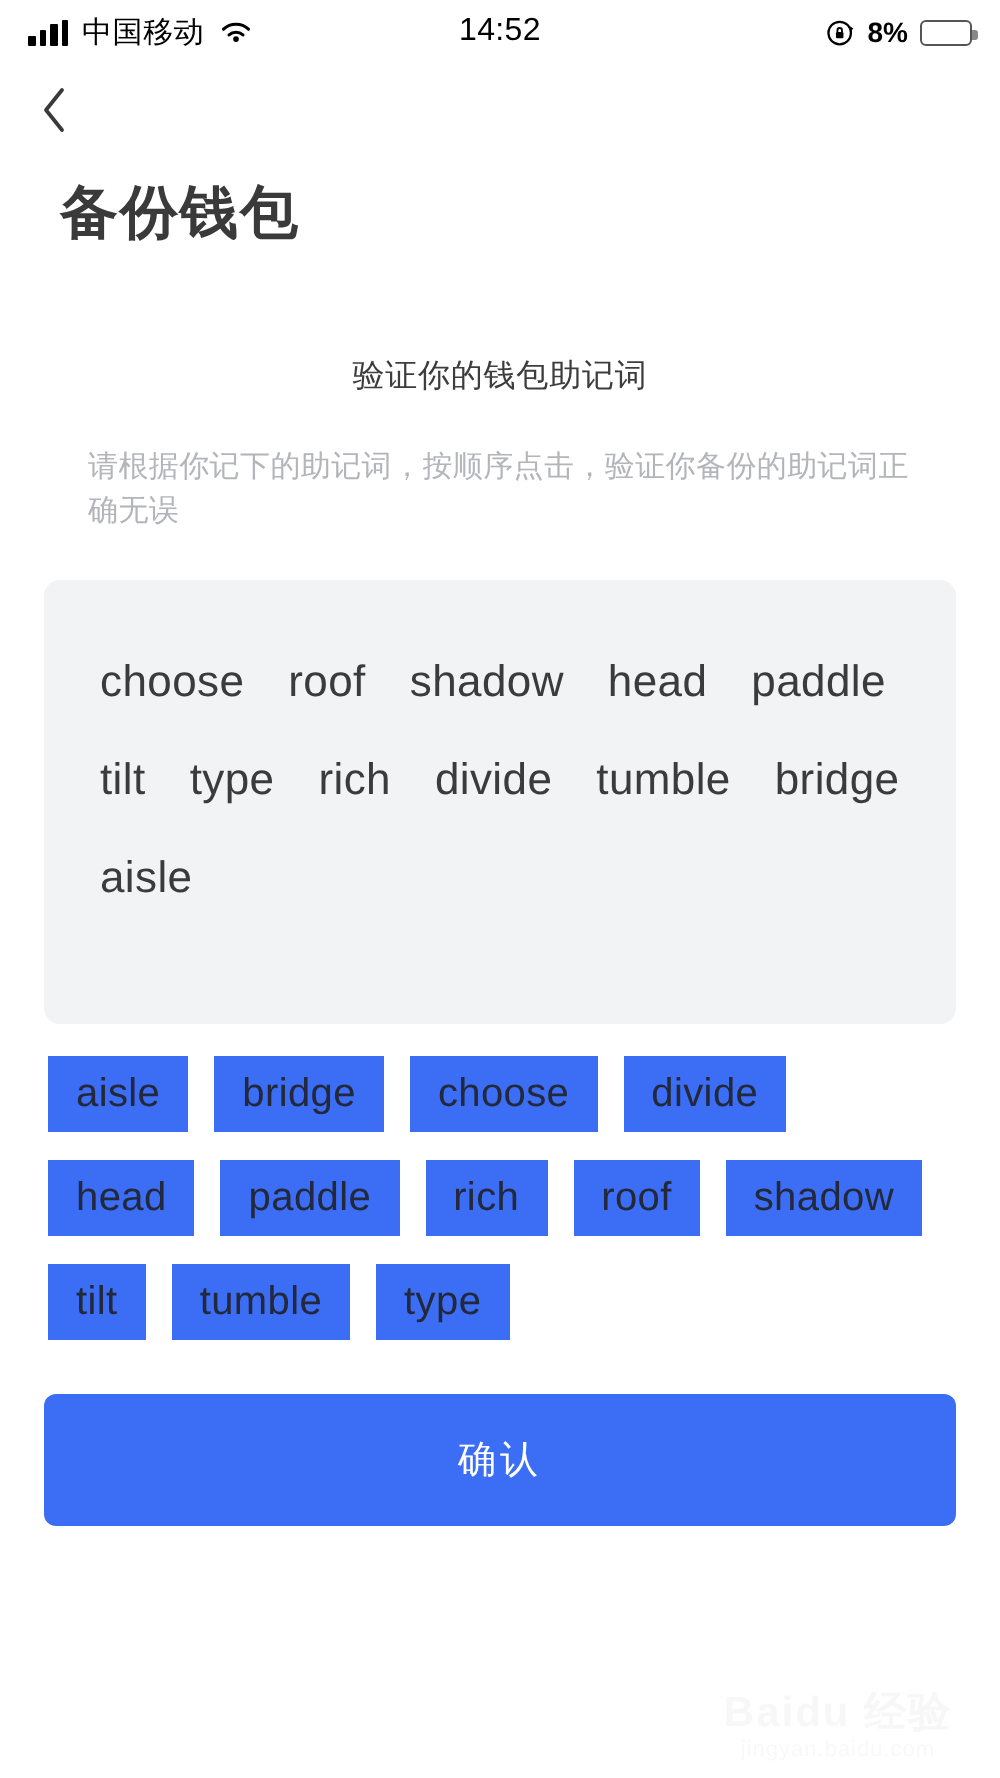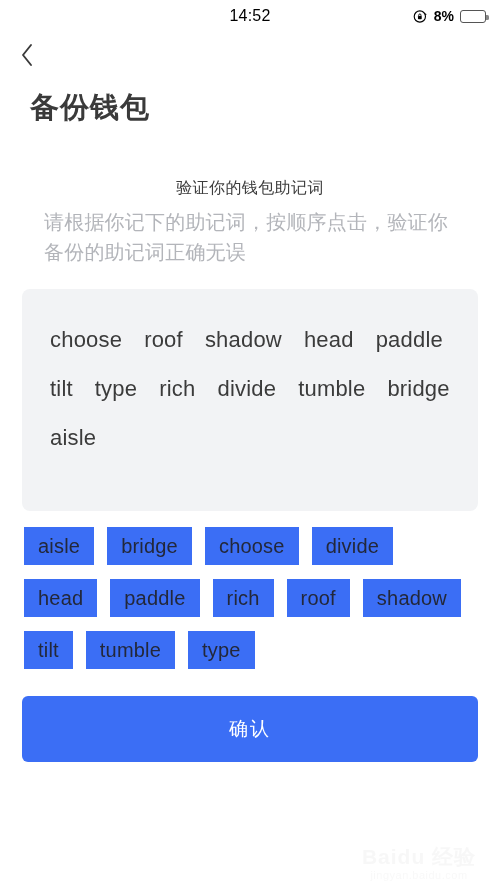--- a/index.html
+++ b/index.html
@@ -238,6 +238,22 @@
 <div class="phone">
 
   <div class="statusbar">
+    <div class="sb-left">
+      <span class="signal-bars">
+        <i></i>
+          <i></i>
+          <i></i>
+          <i></i>
+      </span>
+      <span class="carrier">中国移动</span>
+      <span>
+        <svg class="wifi-icon" viewBox="0 0 24 18">
+          <path d="M12 15.6a1.9 1.9 0 1 0 0-3.8 1.9 1.9 0 0 0 0 3.8z" fill="#000"></path>
+          <path d="M7.4 10.9a7 7 0 0 1 9.2 0" stroke="#000" stroke-width="2.1" fill="none" stroke-linecap="round"></path>
+          <path d="M3.7 7.1a12.2 12.2 0 0 1 16.6 0" stroke="#000" stroke-width="2.1" fill="none" stroke-linecap="round"></path>
+        </svg>
+      </span>
+    </div>
 
     <div class="sb-center">14:52</div>
 

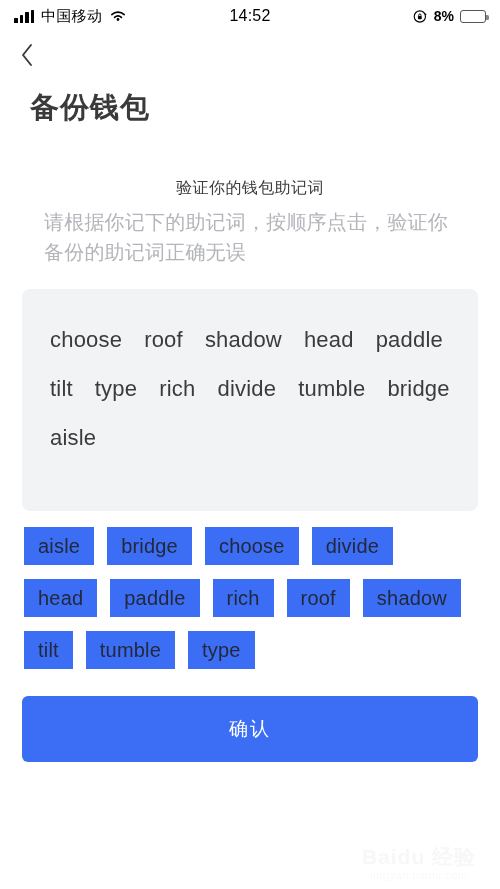--- a/index.html
+++ b/index.html
@@ -141,9 +141,9 @@
     letter-spacing: .4px;
   }
   .instruction {
-    margin: 8px 44px 0 44px;
+    margin: 24px 44px 0 44px;
     text-align: left;
-    font-size: 20px;
+    font-size: 15px;
     line-height: 1.5;
     color: #b3b5ba;
     letter-spacing: .2px;

